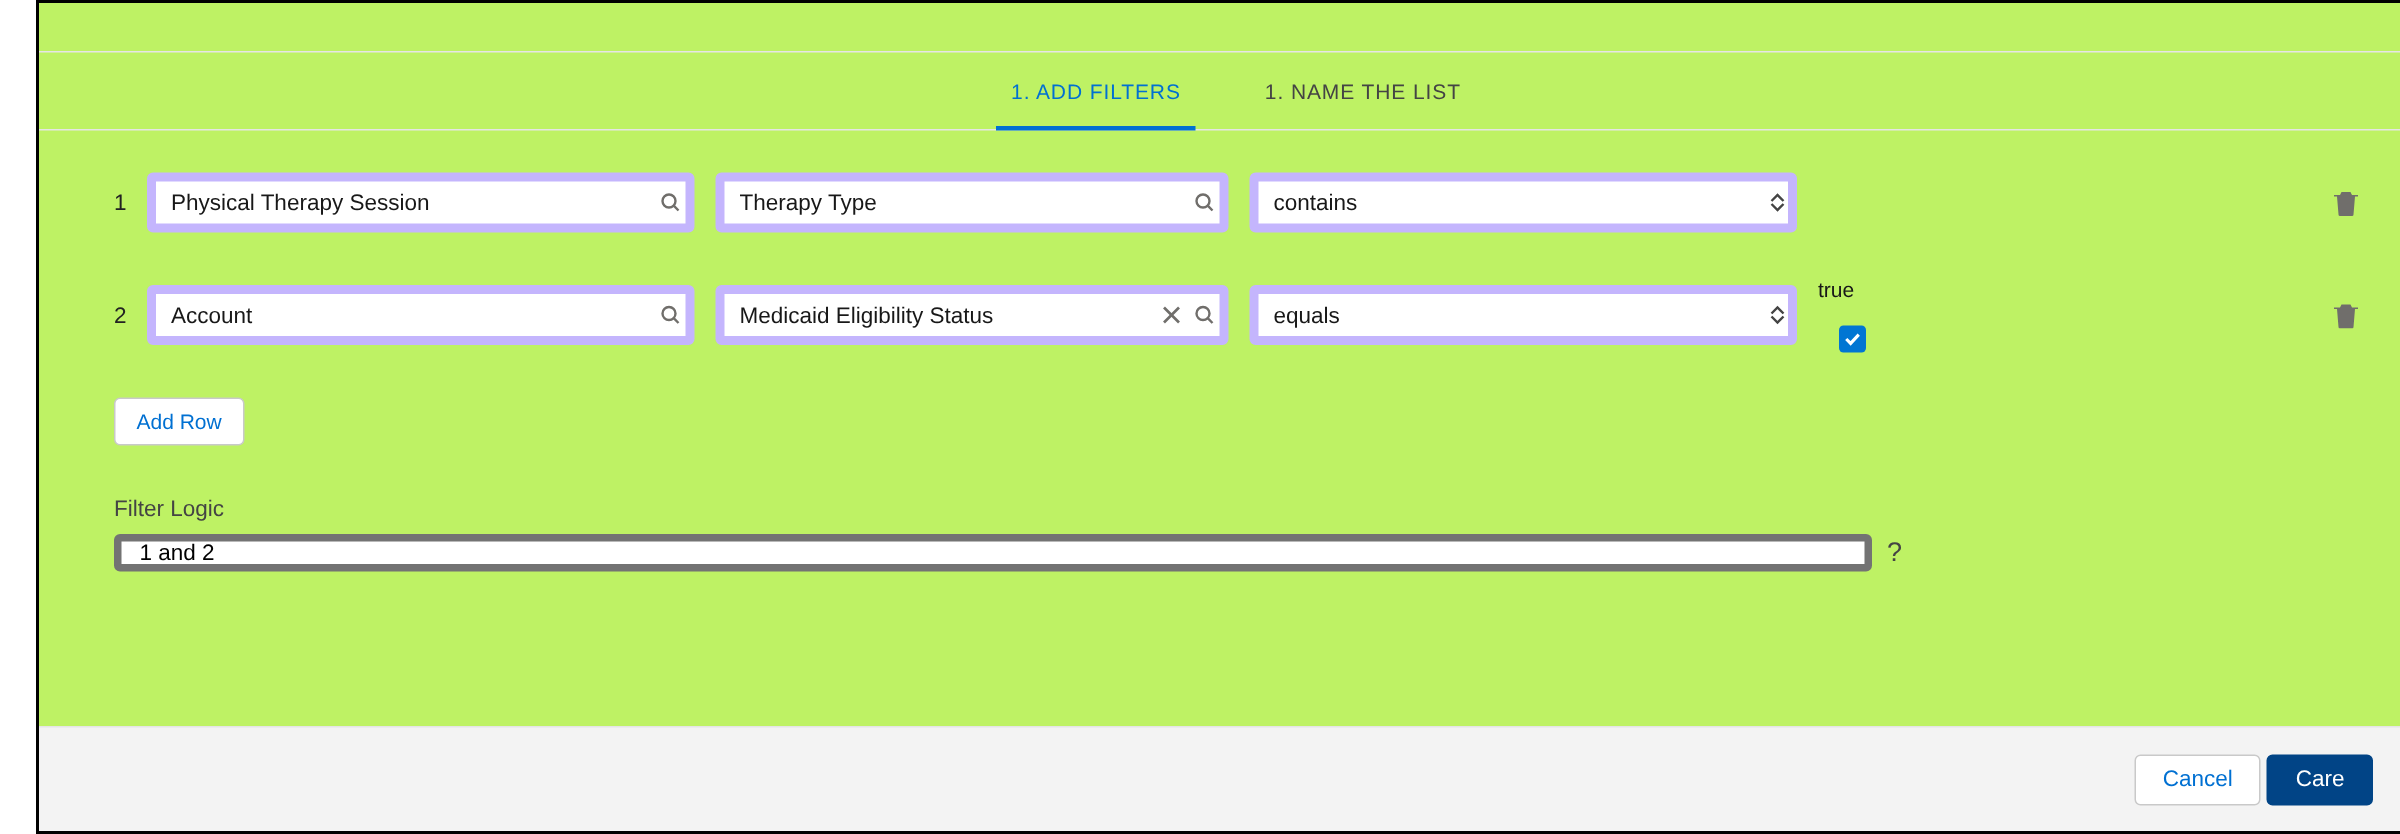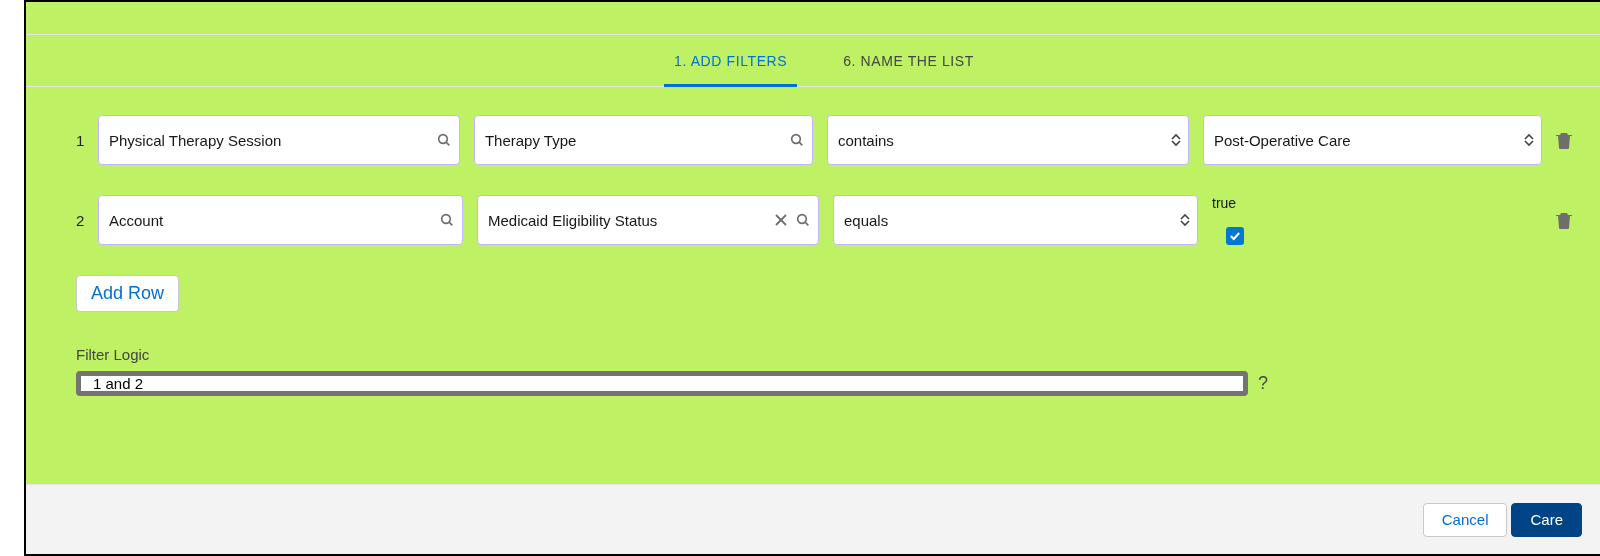--- a/index.html
+++ b/index.html
@@ -48,7 +48,7 @@
 
   <div class="tabs">
     <div class="tab active">1. ADD FILTERS</div>
-    <div class="tab">6. NAME THE LIST</div>
+    <div class="tab">1. NAME THE LIST</div>
   </div>
 
   <div class="body">

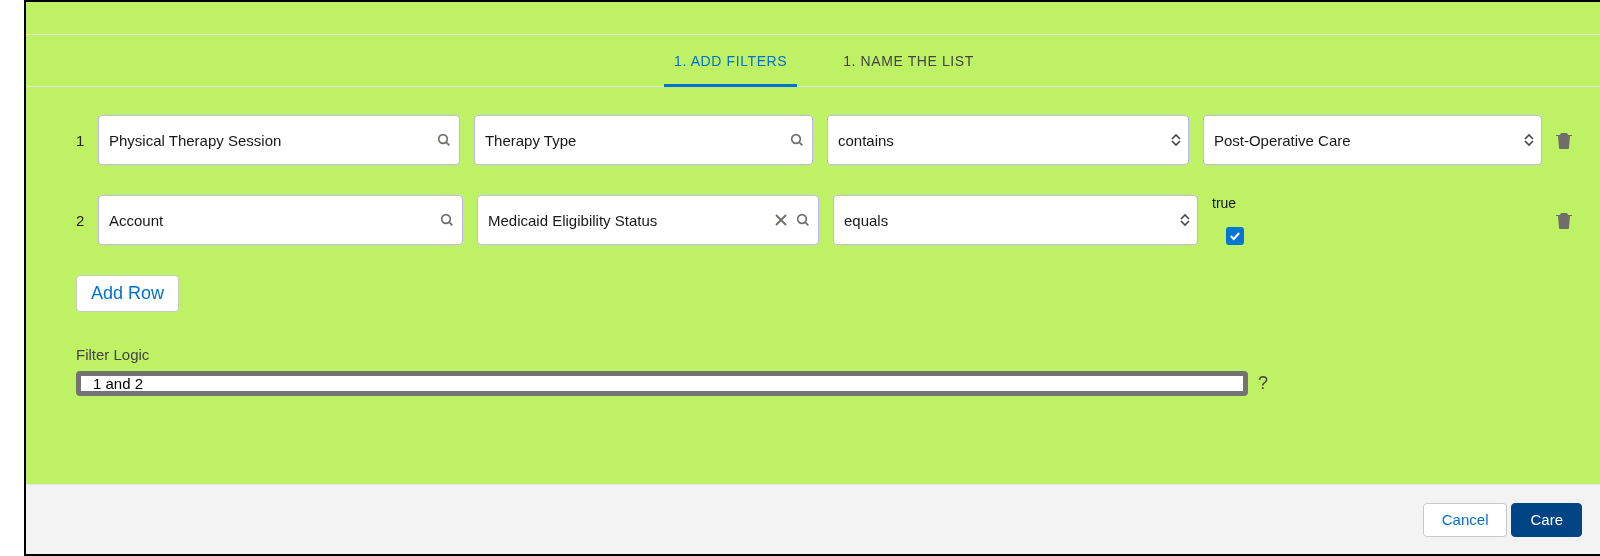--- a/index.html
+++ b/index.html
@@ -18,7 +18,7 @@
   .attr-field { width: 342px; }
   .op-field { width: 365px; }
   .val-field { width: 342px; }
-  .control { width: 100%; height: 50px; border: 1px solid #c4b5fd; border-radius: 4px; padding: 0 32px 0 10px; font-size: 15px; color: #181818; background: #fff; }
+  .control { width: 100%; height: 40px; border: 6px solid #c4b5fd; border-radius: 4px; padding: 0 32px 0 10px; font-size: 15px; color: #181818; background: #fff; }
   .search-icon, .clear-icon { position: absolute; top: 50%; transform: translateY(-50%); width: 16px; height: 16px; color: #706e6b; pointer-events: none; }
   .search-icon { right: 8px; }
   .clear-icon { right: 30px; pointer-events: auto; cursor: pointer; }

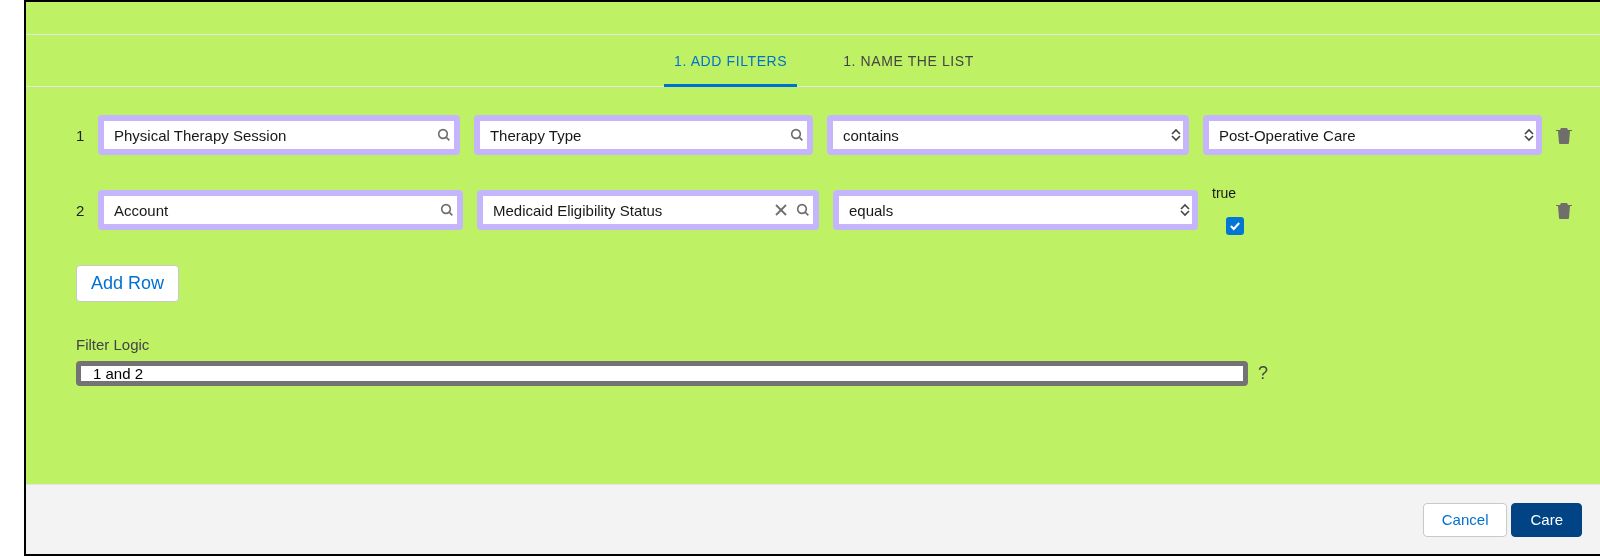--- a/index.html
+++ b/index.html
@@ -85,17 +85,6 @@
         </span>
       </div>
 
-      <div class="field val-field">
-        <input class="control" readonly="" value="Post-Operative Care" style="">
-        <span class="caret-stack">
-          <svg viewBox="0 0 10 7">
-              <path d="M1 6 L5 2 L9 6" fill="none" stroke="#444" stroke-width="1.6"></path>
-            </svg>
-          <svg viewBox="0 0 10 7">
-              <path d="M1 1 L5 5 L9 1" fill="none" stroke="#444" stroke-width="1.6"></path>
-            </svg>
-        </span>
-      </div>
 
       <span class="trash">
         <svg viewBox="0 0 16 18">

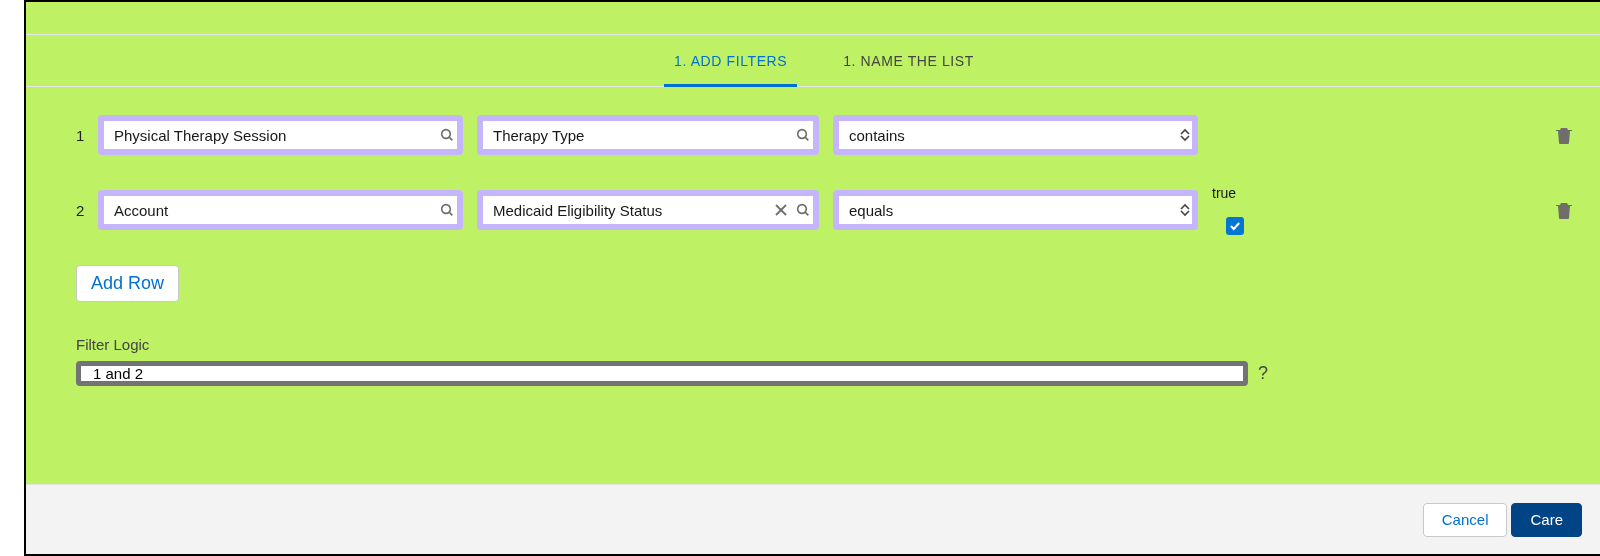--- a/index.html
+++ b/index.html
@@ -29,7 +29,7 @@
   .checkbox-box svg { width: 12px; height: 10px; stroke: #fff; stroke-width: 2.5; fill: none; }
   .trash { margin-left: auto; color: #706e6b; cursor: pointer; }
   .trash svg { width: 16px; height: 18px; display: block; }
-  .add-row-btn { border: 1px solid #c9c9c9; background: #fff; color: #0070d2; padding: 7px 14px; border-radius: 4px; font-size: 18px; cursor: pointer; }
+  .add-row-btn { border: 1px solid #c9c9c9; background: #fff; color: #0070d2; padding: 7px 14px; border-radius: 4px; font-size: 14px; cursor: pointer; }
   .logic-section { margin-top: 34px; }
   .logic-label { font-size: 15px; color: #444; margin-bottom: 8px; }
   .logic-row { display: flex; align-items: center; gap: 10px; }

